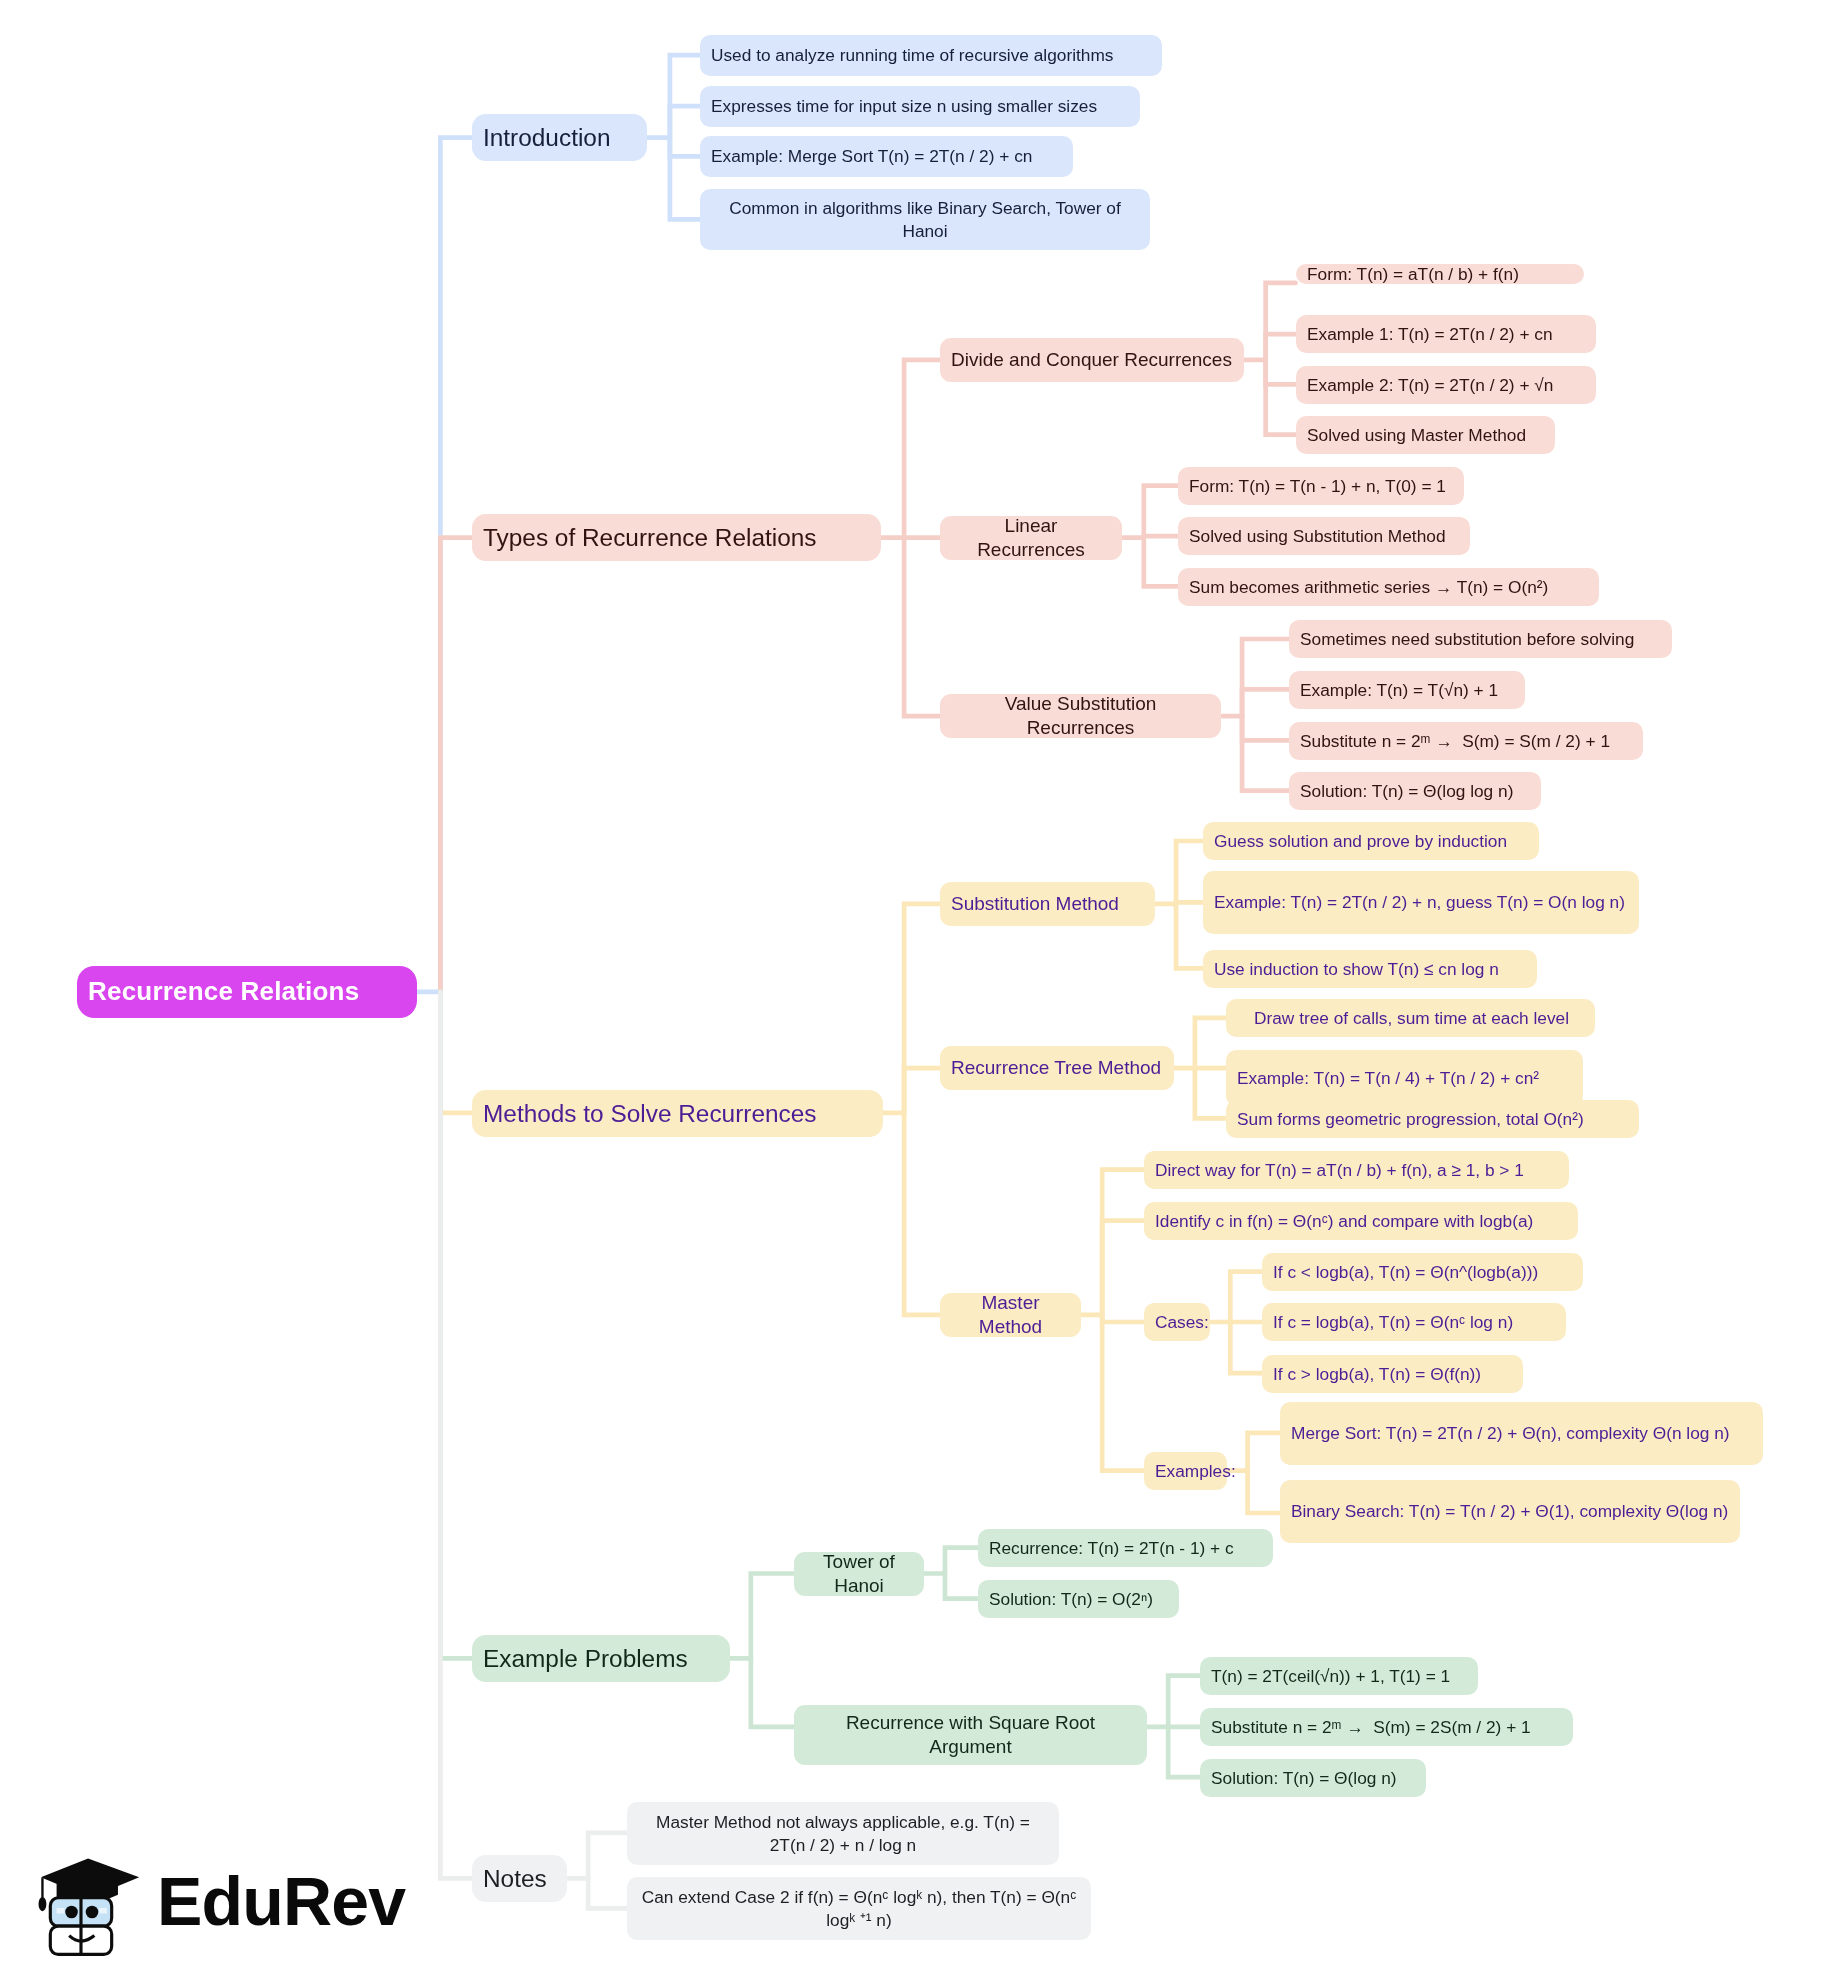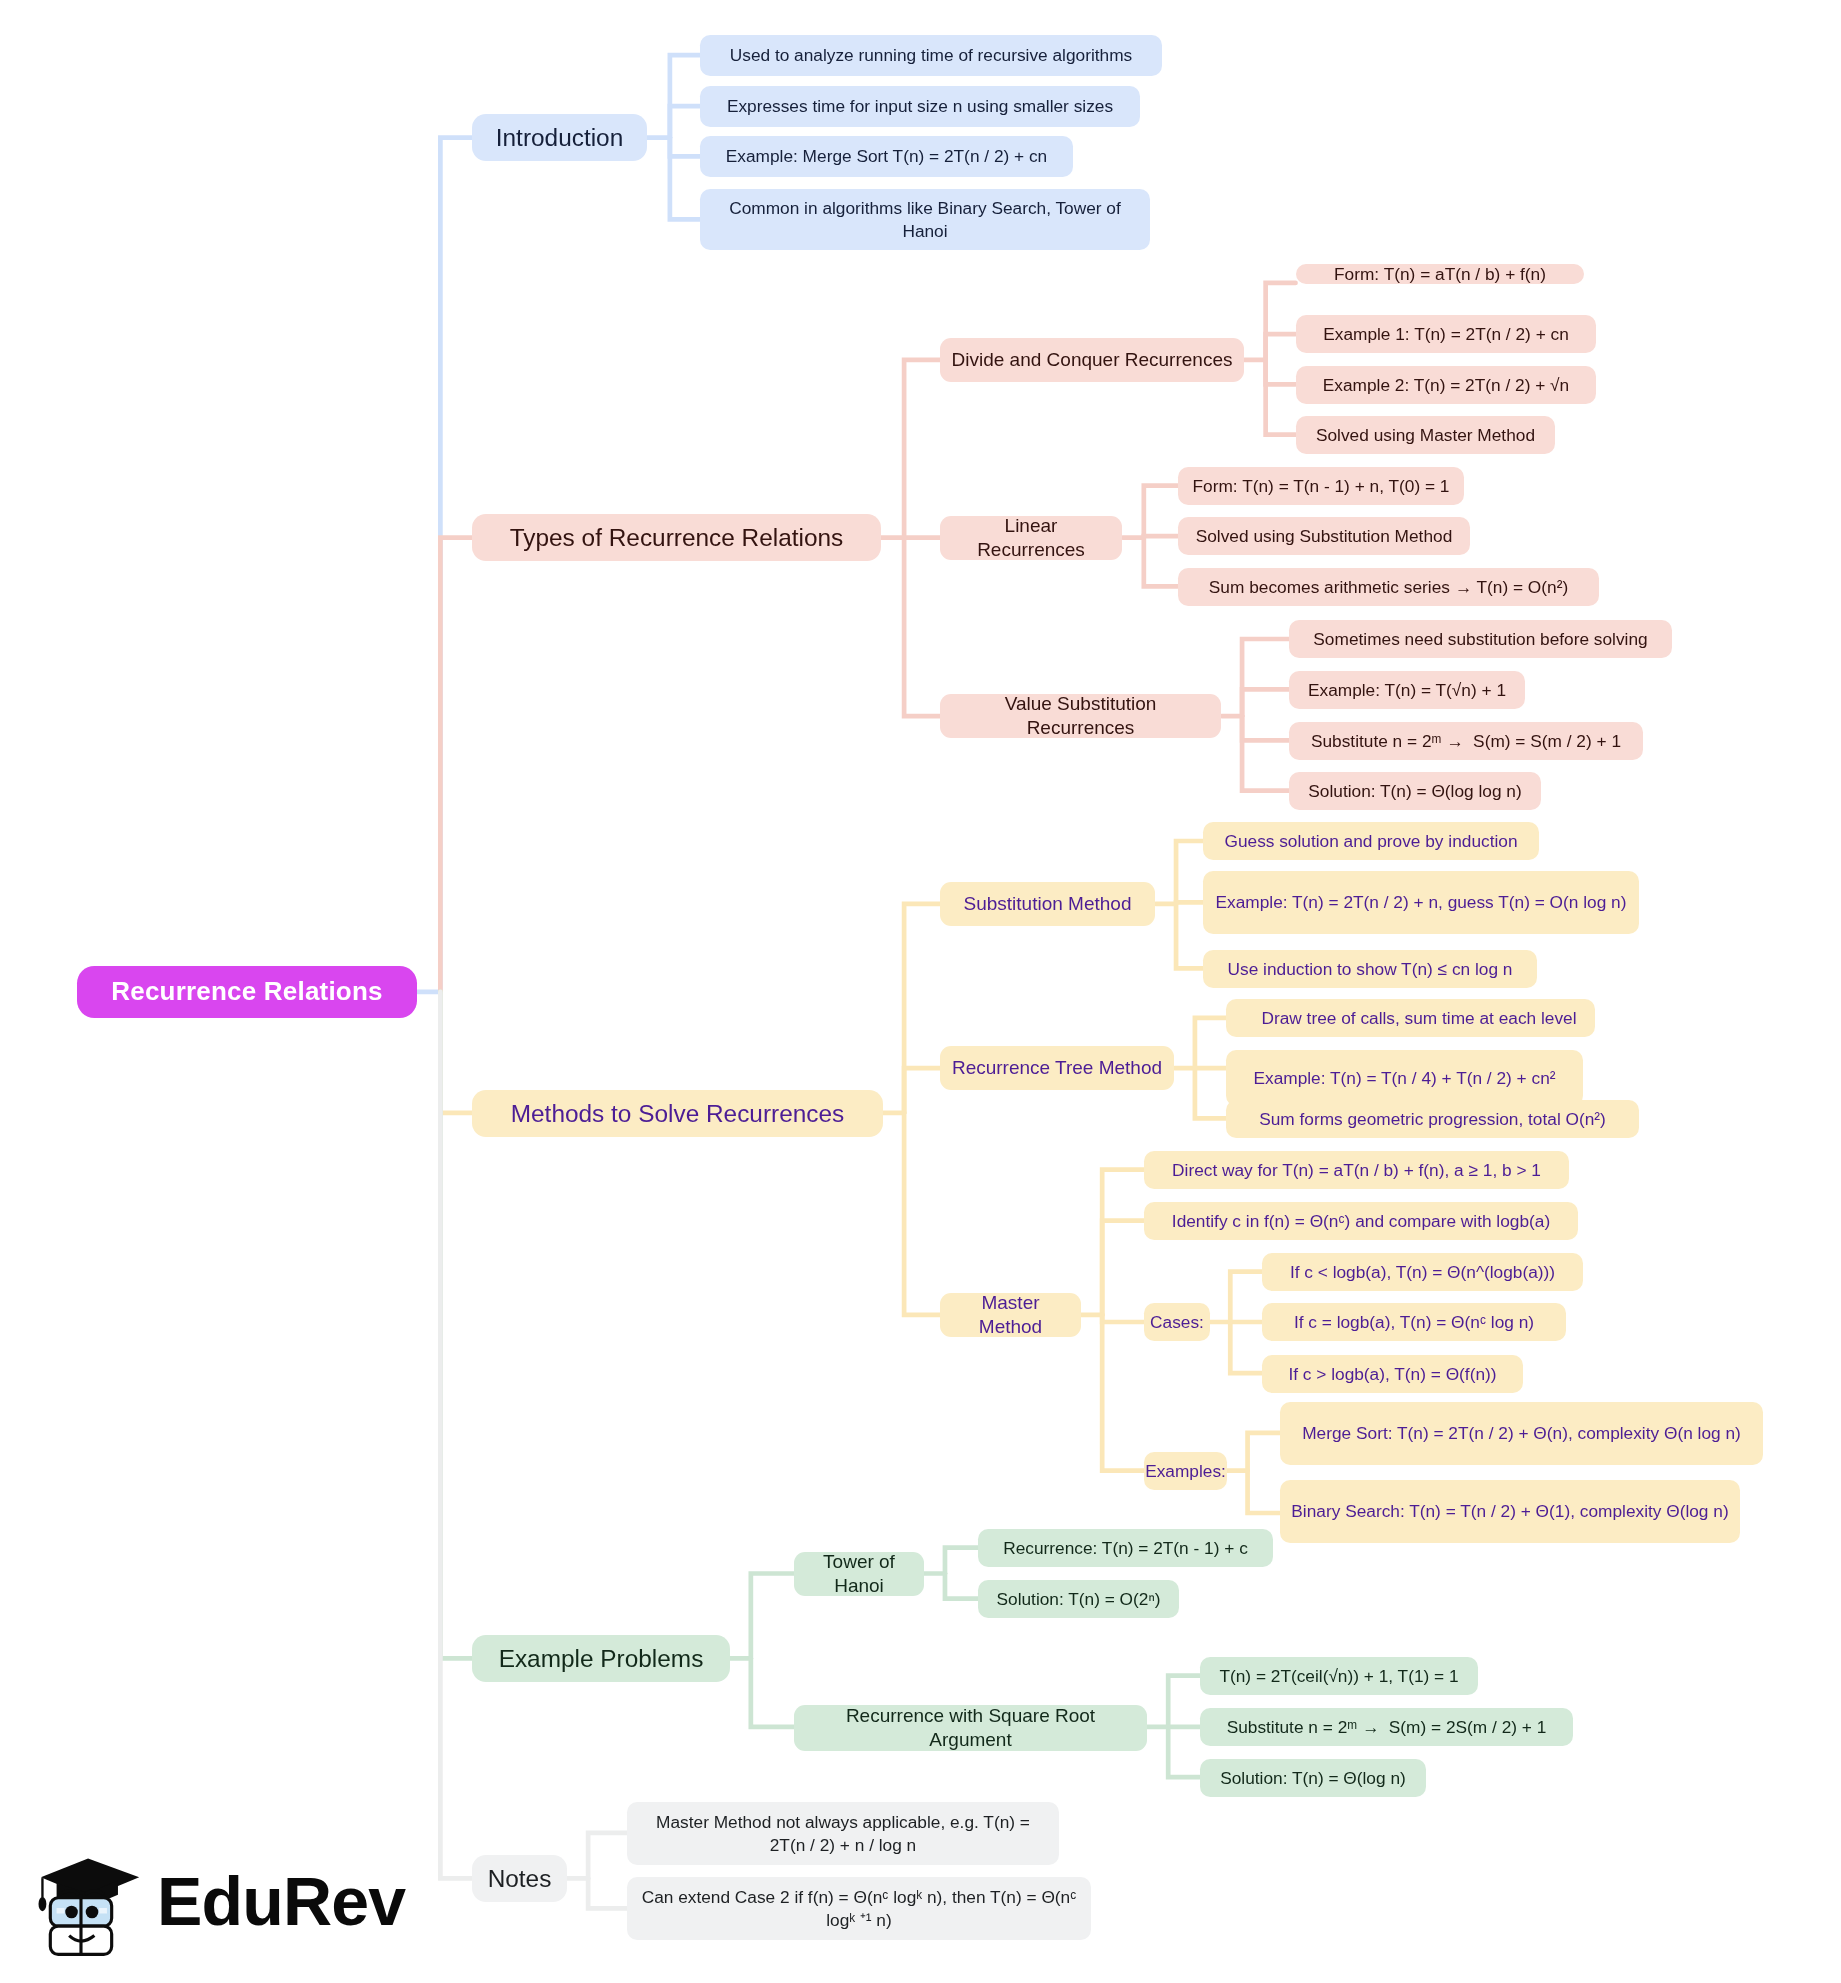--- a/index.html
+++ b/index.html
@@ -30,7 +30,6 @@
     box-sizing: border-box;
     display: flex;
     align-items: center;
-    justify-content: center;
     text-align: center;
     border-radius: 11px;
     line-height: 1.28;

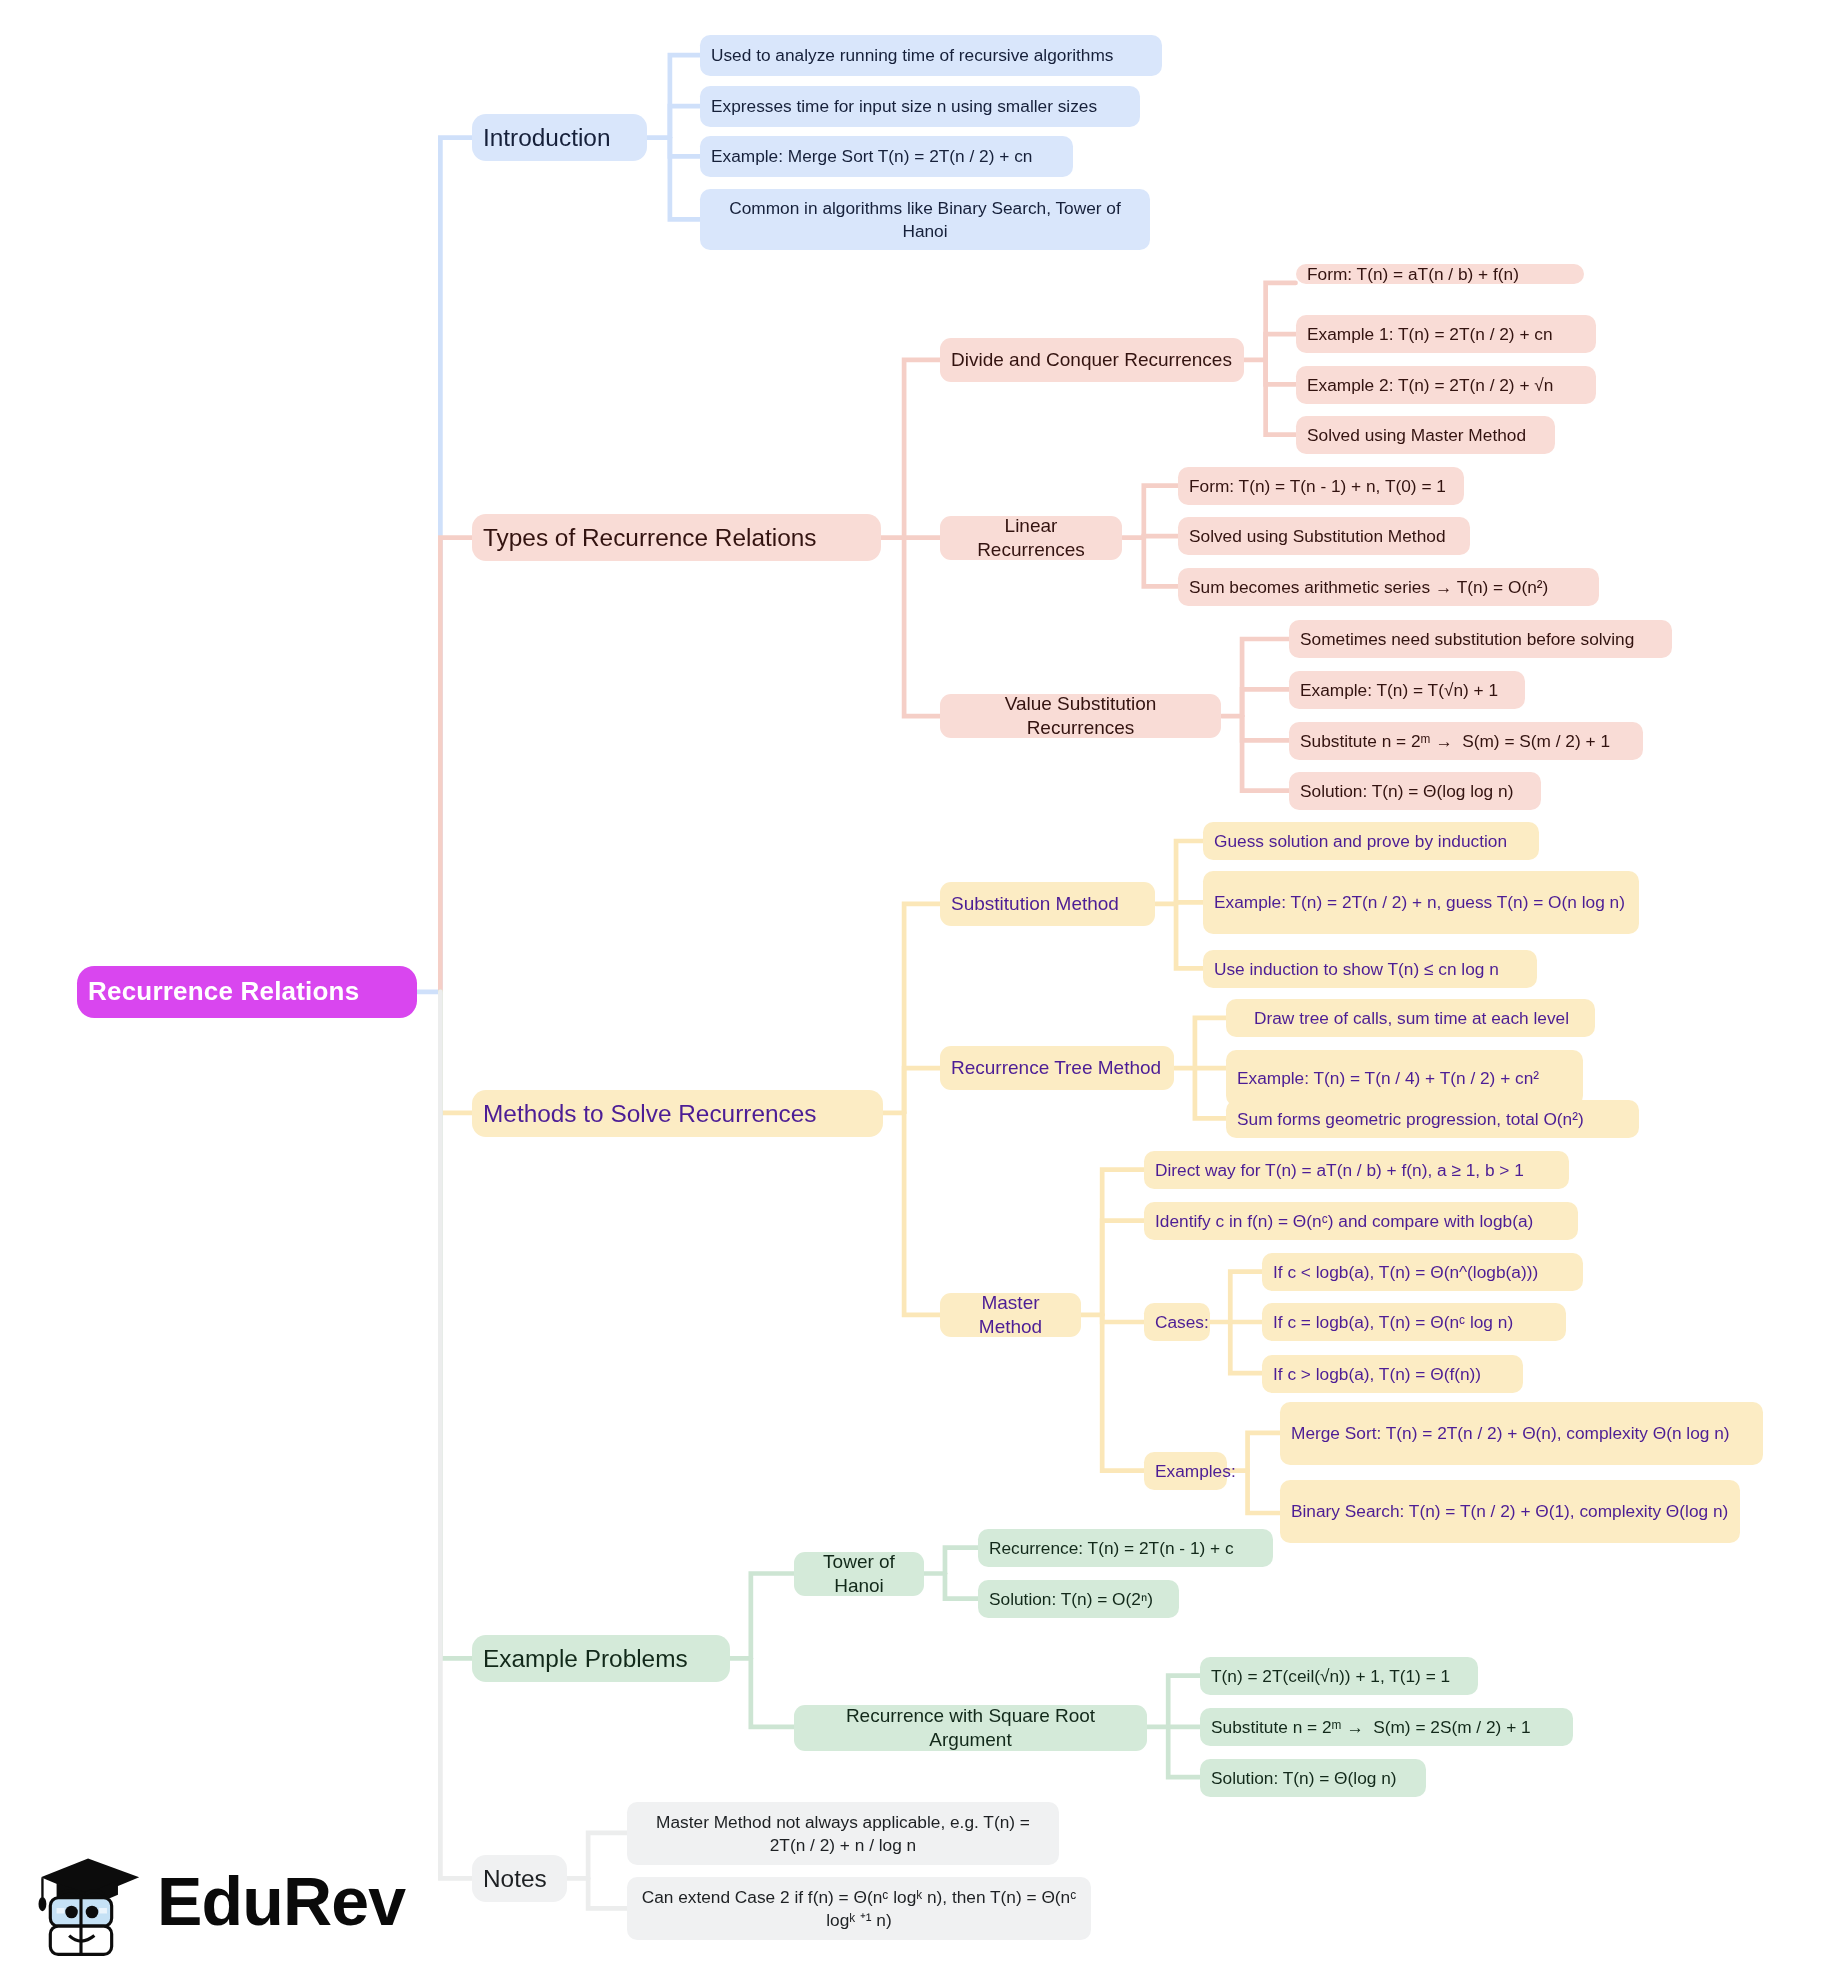--- a/index.html
+++ b/index.html
@@ -321,7 +321,7 @@
     <span>Solution: T(n) = O(2ⁿ)</span>
   </div>
 
-  <div class="node n-b2 b-green" style="left:794px; top:1705px; width:353px; height:46px;">
+  <div class="node n-b2 b-green" style="left:794px; top:1705px; width:353px; height:60px;">
     <span>Recurrence with Square Root Argument</span>
   </div>
   <div class="node n-b3 b-green" style="left:1200px; top:1657px; width:278px; height:38px;">

